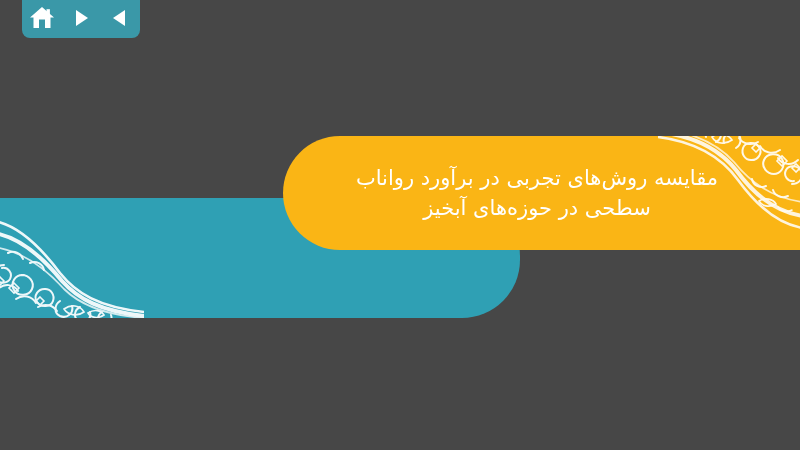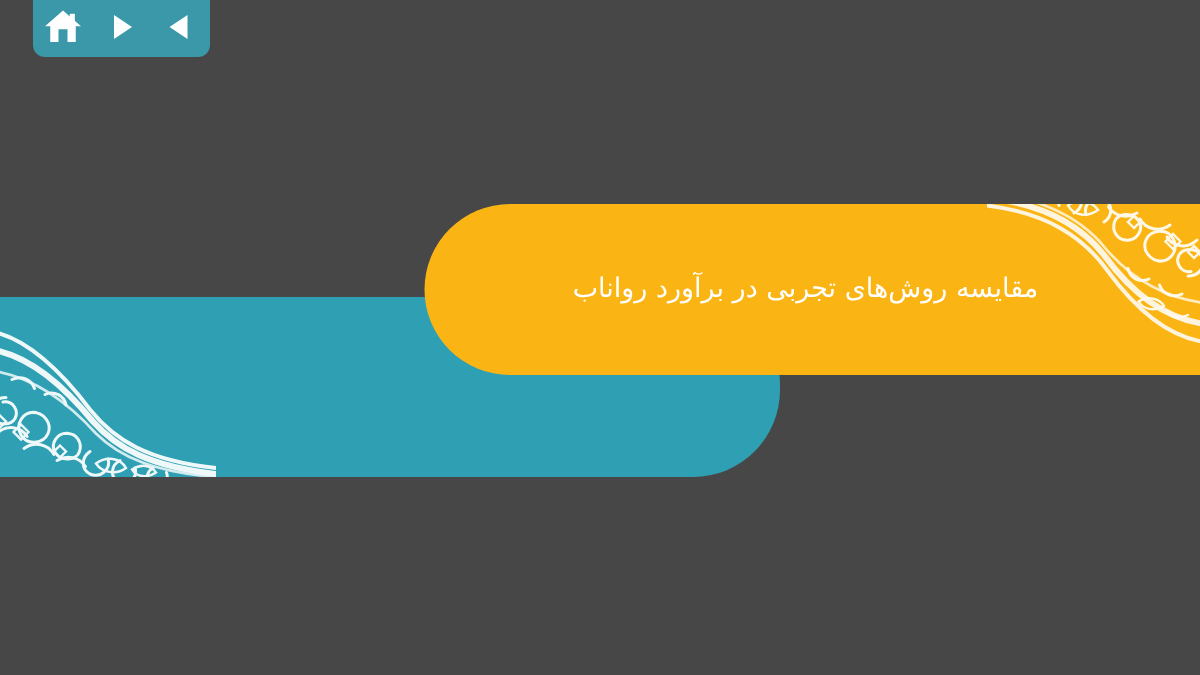--- a/index.html
+++ b/index.html
@@ -104,7 +104,7 @@
   }
   .title-line {
     color: #ffffff;
-    font-size: 18px;
+    font-size: 21px;
     line-height: 30px;
     font-weight: normal;
     text-align: center;

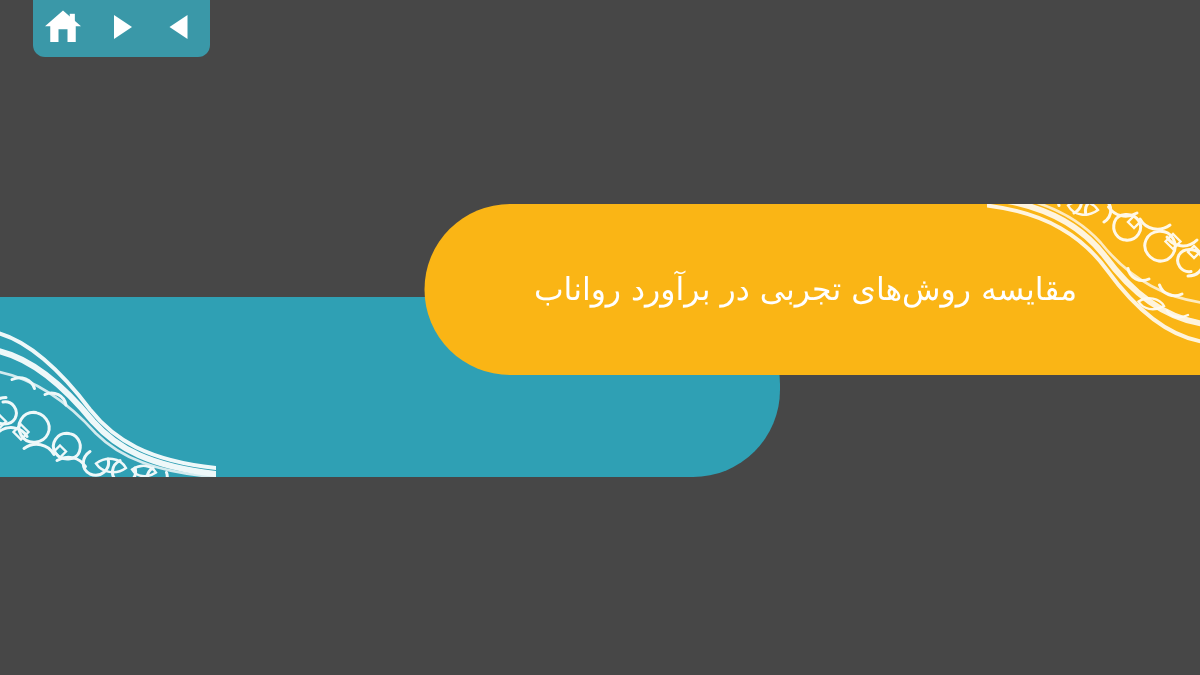--- a/index.html
+++ b/index.html
@@ -177,6 +177,7 @@
 
     <div id="title-block">
       <div class="title-line">مقایسه روش‌های تجربی در برآورد رواناب</div>
+      <div class="title-line">سطحی در حوزه‌های آبخیز</div>
     </div>
   </div>
 

